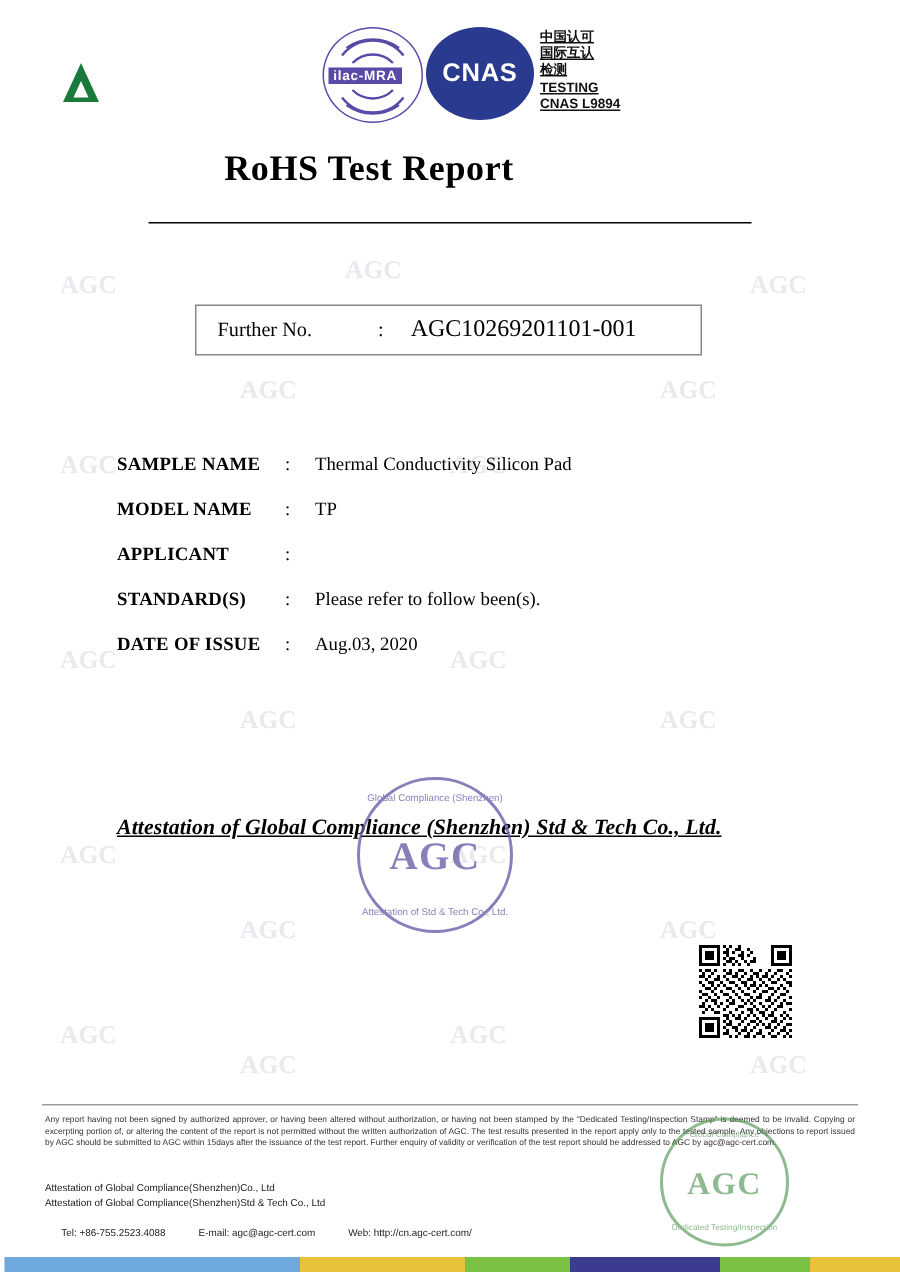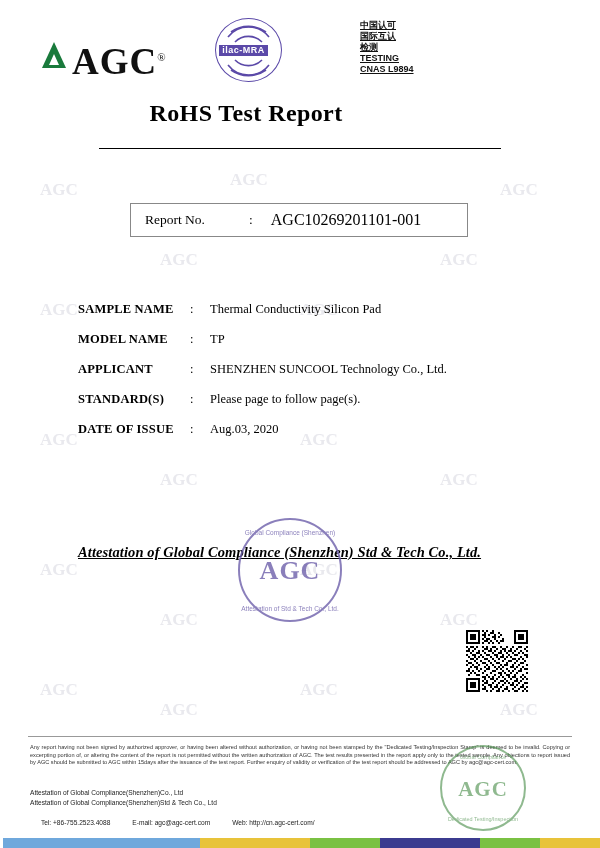--- a/index.html
+++ b/index.html
@@ -382,7 +382,6 @@
   <div class="header">
     <div class="agc-logo">
       <span class="mark"></span>
-      <span class="word"><span>AGC</span><span class="reg">®</span></span>
     </div>
 
     <div class="ilac">

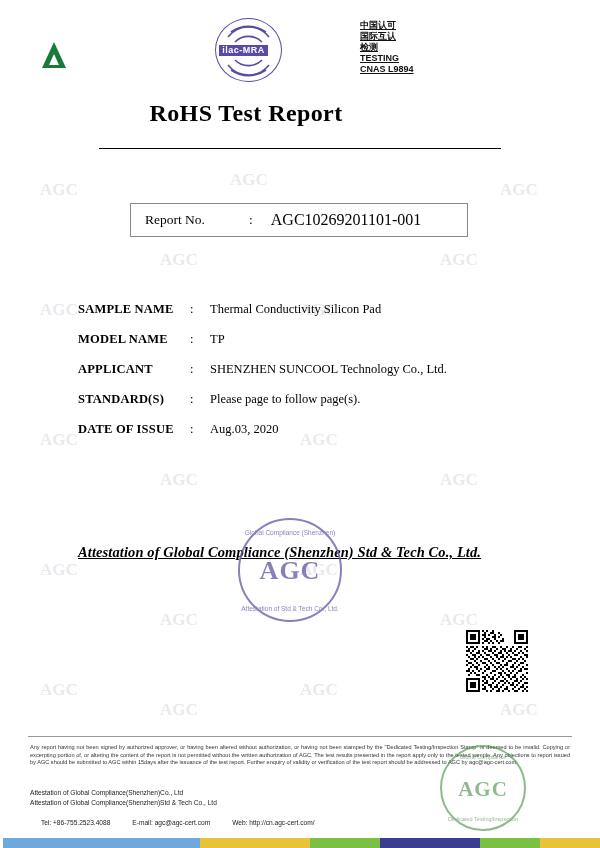--- a/index.html
+++ b/index.html
@@ -398,6 +398,9 @@
       <div class="band">ilac-MRA</div>
     </div>
 
+    <div class="cnas">
+      <span>CNAS</span>
+    </div>
 
     <div class="cnas-text">
       <div class="cn">中国认可</div>

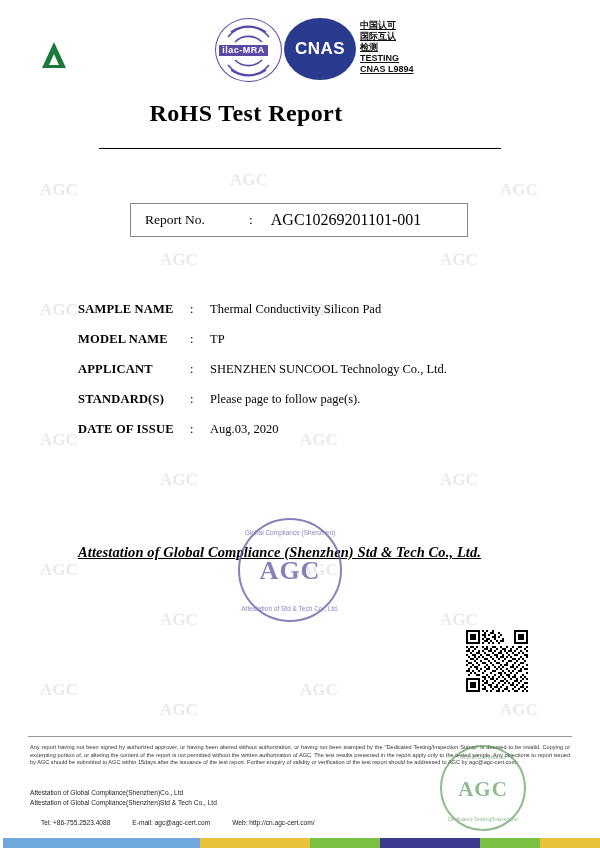--- a/index.html
+++ b/index.html
@@ -415,7 +415,7 @@
   <div class="title-rule"></div>
 
   <div class="report-box">
-    <span class="lbl">Report No.</span>
+    <span class="lbl">Further No.</span>
     <span class="colon">:</span>
     <span class="val">AGC10269201101-001</span>
   </div>

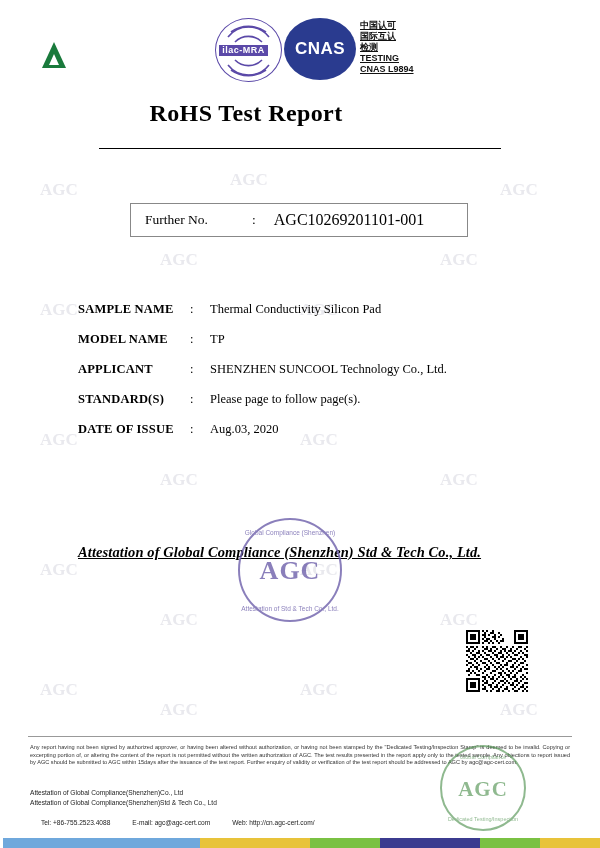--- a/index.html
+++ b/index.html
@@ -434,7 +434,6 @@
     <div class="field-row">
       <span class="field-label">APPLICANT</span>
       <span class="field-colon">:</span>
-      <span class="field-value">SHENZHEN  SUNCOOL  Technology Co., Ltd.</span>
     </div>
     <div class="field-row">
       <span class="field-label">STANDARD(S)</span>

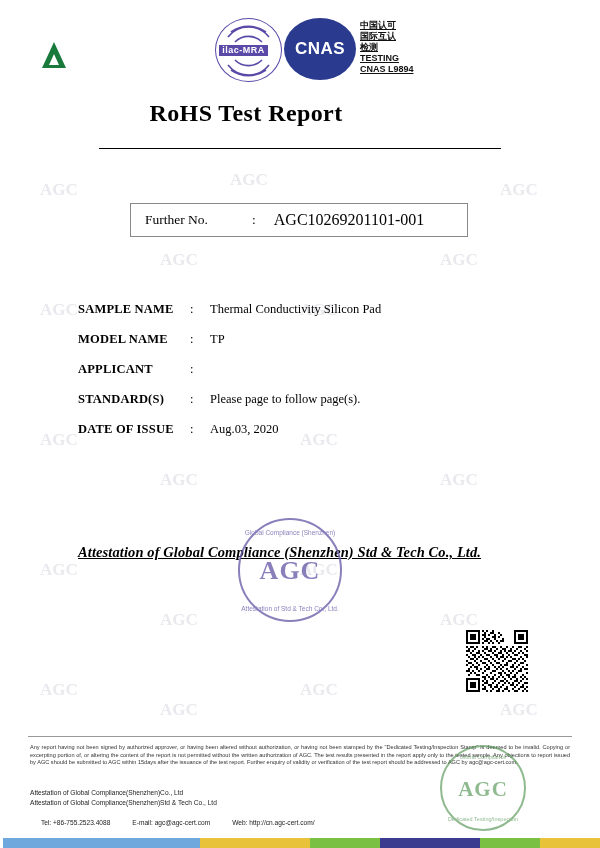--- a/index.html
+++ b/index.html
@@ -438,7 +438,7 @@
     <div class="field-row">
       <span class="field-label">STANDARD(S)</span>
       <span class="field-colon">:</span>
-      <span class="field-value">Please page to follow page(s).</span>
+      <span class="field-value">Please refer to follow been(s).</span>
     </div>
     <div class="field-row">
       <span class="field-label">DATE OF ISSUE</span>

